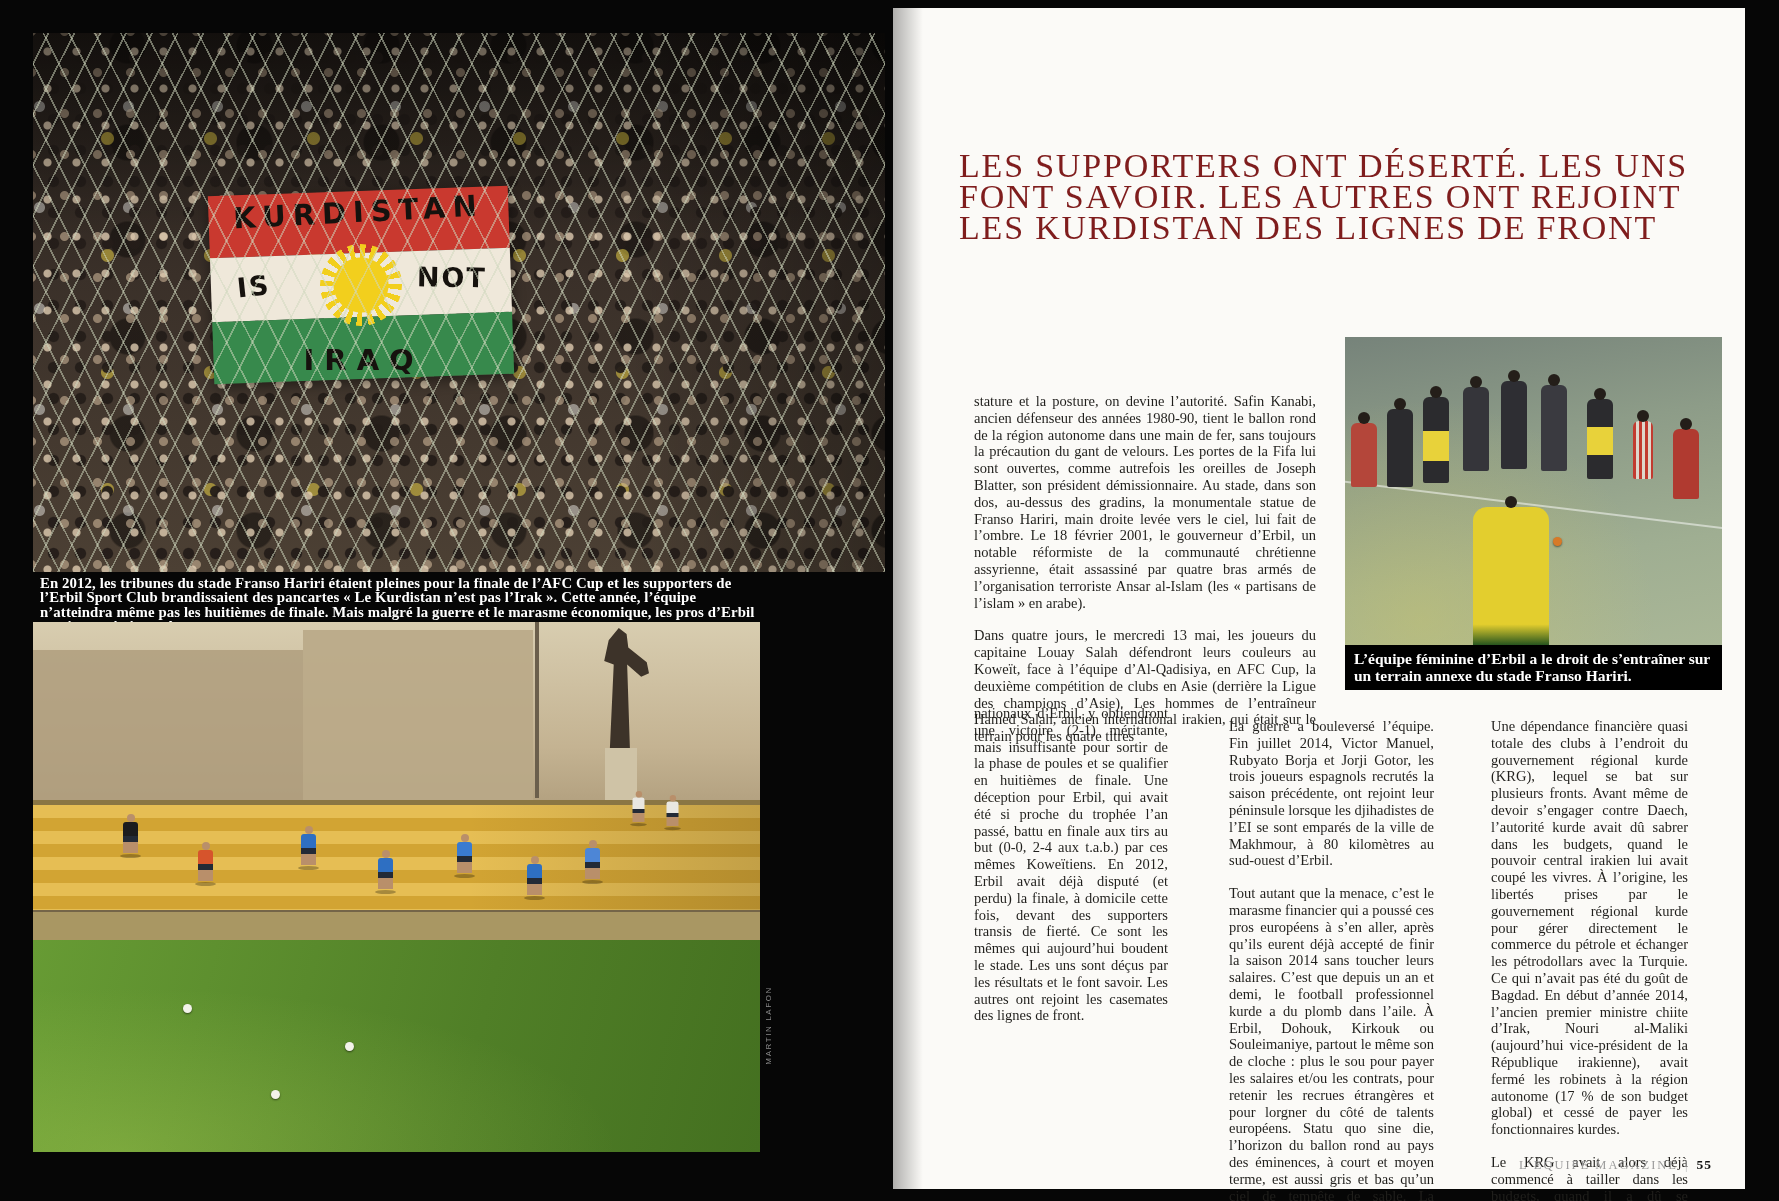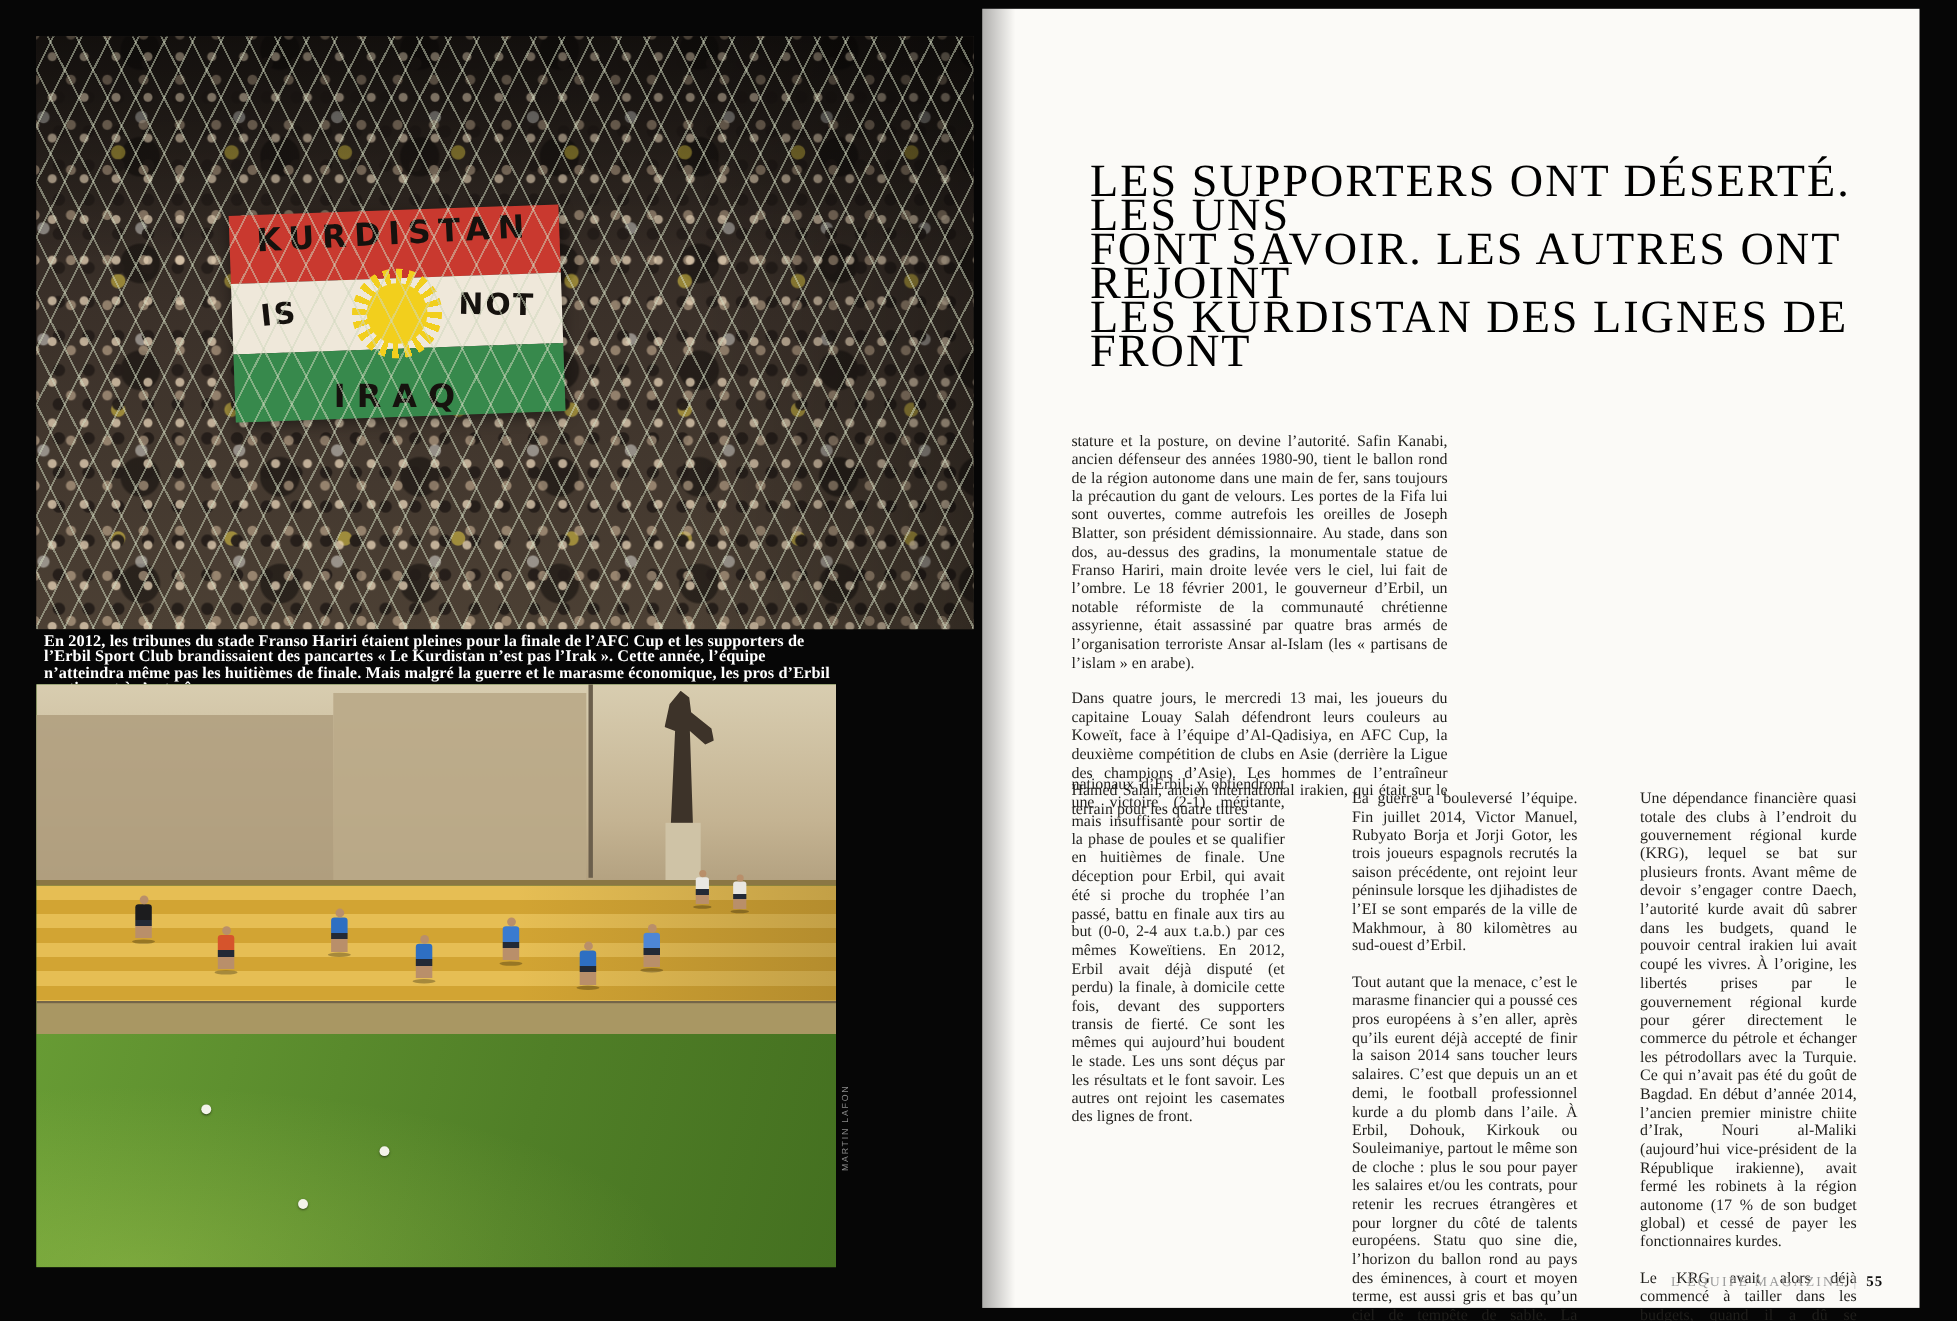--- a/index.html
+++ b/index.html
@@ -75,8 +75,8 @@
   .right-page{position:absolute;left:893px;top:8px;width:852px;height:1181px;background:#fbfaf7;}
   .right-page::before{content:"";position:absolute;left:0;top:0;width:30px;height:100%;
     background:linear-gradient(90deg,rgba(0,0,0,.30),rgba(0,0,0,0));}
-  .headline{position:absolute;left:66px;top:142px;width:748px;color:#000000;
-    font-family:"Liberation Serif",serif;font-weight:400;font-size:42px;line-height:31px;letter-spacing:1.8px;margin-left:32px;}
+  .headline{position:absolute;left:66px;top:142px;width:748px;color:#7f1d1d;
+    font-family:"Liberation Serif",serif;font-weight:400;font-size:34px;line-height:31px;letter-spacing:1.8px;}
   .col{position:absolute;color:#201f1c;font:14.5px/16.8px "Liberation Serif",serif;text-align:justify;}
   .col p{margin:16px;}
   .col1-top{left:65px;top:369px;width:374px;}

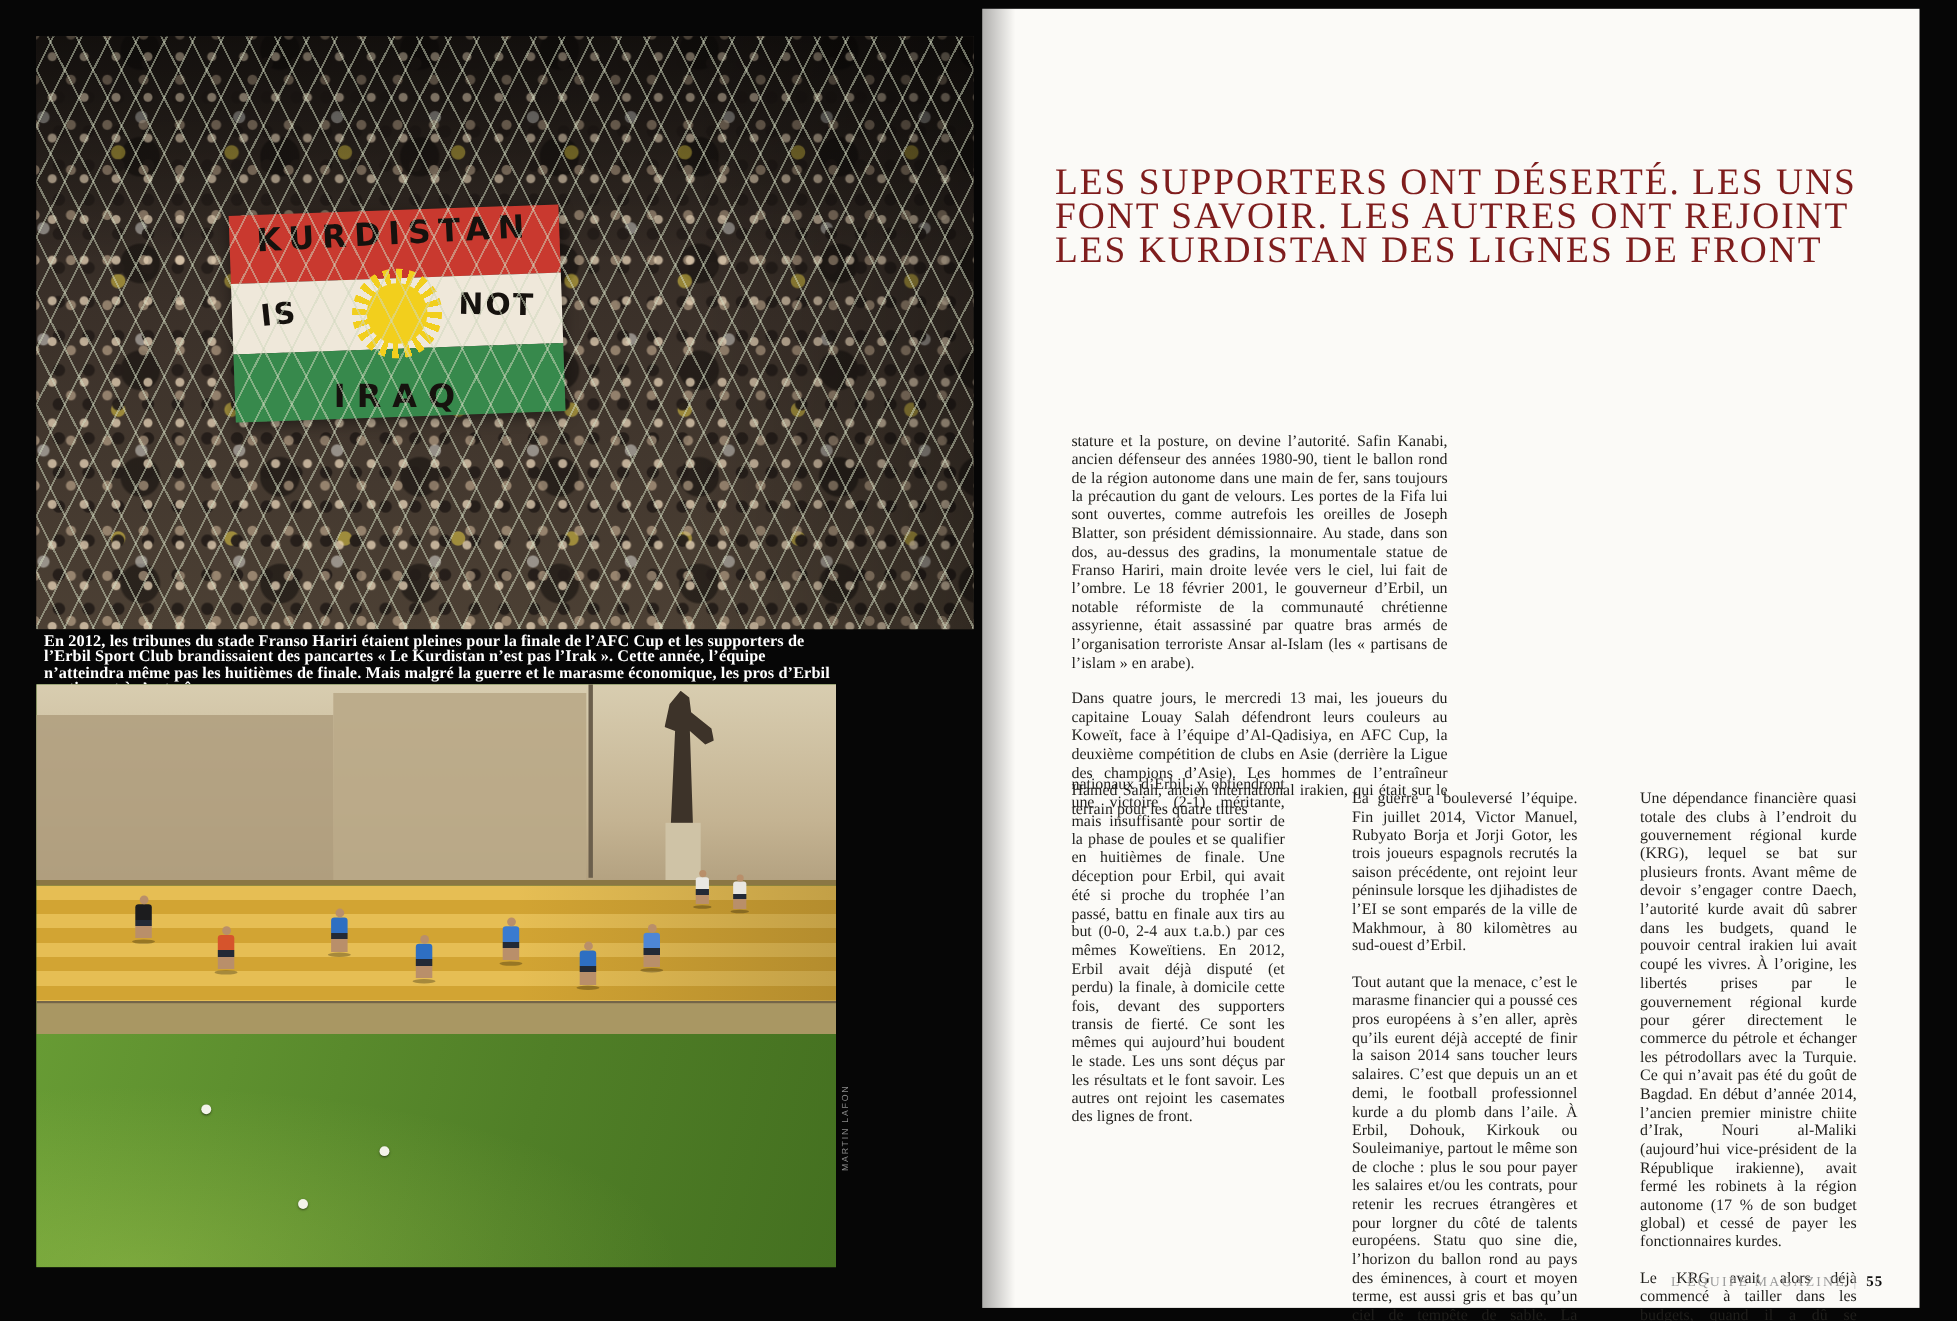--- a/index.html
+++ b/index.html
@@ -163,6 +163,23 @@
       <p>nationaux d’Erbil, y obtiendront une victoire (2-1) méritante, mais insuffisante pour sortir de la phase de poules et se qualifier en huitièmes de finale. Une déception pour Erbil, qui avait été si proche du trophée l’an passé, battu en finale aux tirs au but (0-0, 2-4 aux t.a.b.) par ces mêmes Koweïtiens. En 2012, Erbil avait déjà disputé (et perdu) la finale, à domicile cette fois, devant des supporters transis de fierté. Ce sont les mêmes qui aujourd’hui boudent le stade. Les uns sont déçus par les résultats et le font savoir. Les autres ont rejoint les casemates des lignes de front.</p>
     </div>
 
+    <div class="wphoto">
+      <div class="wp-img">
+        <i class="court-line"></i>
+        <i class="wf" style="left:6px;top:86px;height:64px;--c:#b4463a"></i>
+        <i class="wf" style="left:42px;top:72px;height:78px;--c:#2b2b2e"></i>
+        <i class="wf" style="left:78px;top:60px;height:86px;--c:linear-gradient(180deg,#2b2b2e 0 40%,#e8d23a 40% 75%,#2b2b2e 75%);background:linear-gradient(180deg,#2b2b2e 0 40%,#e8d23a 40% 75%,#2b2b2e 75%)"></i>
+        <i class="wf" style="left:118px;top:50px;height:84px;--c:#35353a"></i>
+        <i class="wf" style="left:156px;top:44px;height:88px;--c:#2e2e33"></i>
+        <i class="wf" style="left:196px;top:48px;height:86px;--c:#3a3a40"></i>
+        <i class="wf" style="left:242px;top:62px;height:80px;background:linear-gradient(180deg,#2b2b2e 0 35%,#e8d23a 35% 70%,#2b2b2e 70%)"></i>
+        <i class="wf" style="left:288px;top:84px;height:58px;width:20px;background:repeating-linear-gradient(90deg,#c23b30 0 3px,#ded7cc 3px 6px)"></i>
+        <i class="wf" style="left:328px;top:92px;height:70px;--c:#b03a30"></i>
+        <i class="wf" style="left:128px;top:170px;height:138px;width:76px;border-radius:14px 14px 0 0;background:linear-gradient(180deg,#e3ce2e 0 85%,#27551f 100%)"></i>
+        <i class="ball" style="left:208px;top:200px;background:#d77a28;"></i>
+      </div>
+      <div class="wp-cap">L’équipe féminine d’Erbil a le droit de s’entraîner sur un terrain annexe du stade Franso Hariri.</div>
+    </div>
 
     <div class="col col2">
       <p>La guerre a bouleversé l’équipe. Fin juillet 2014, Victor Manuel, Rubyato Borja et Jorji Gotor, les trois joueurs espagnols recrutés la saison précédente, ont rejoint leur péninsule lorsque les djihadistes de l’EI se sont emparés de la ville de Makhmour, à 80 kilomètres au sud-ouest d’Erbil.</p>

